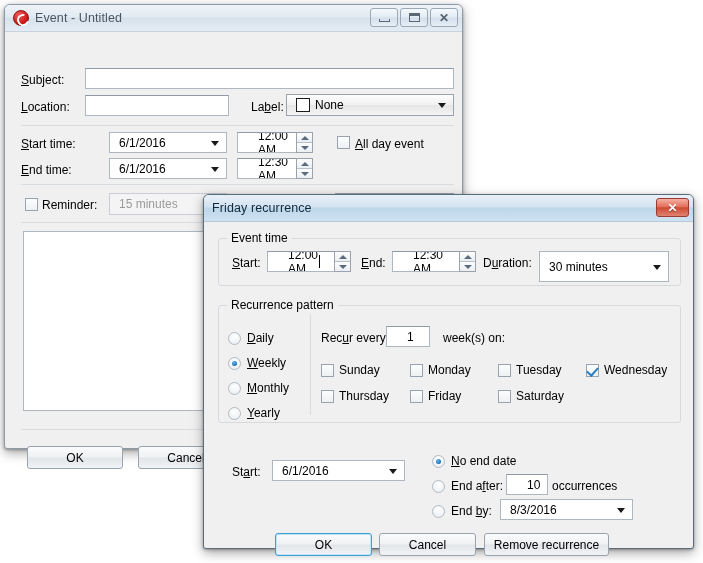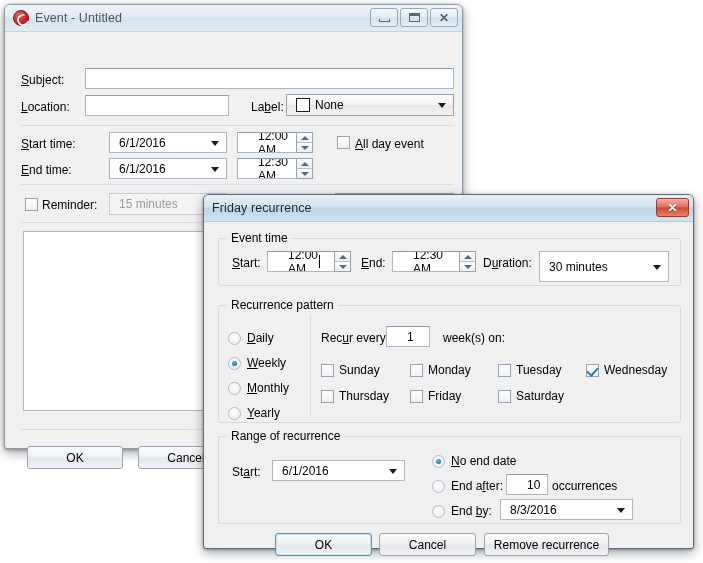--- a/index.html
+++ b/index.html
@@ -463,9 +463,6 @@
       <div class="checkbox" style="left:294px; top:168px;"></div>
       <div class="lbl" style="left:312px; top:167px;">Saturday</div>
 
-      <div class="group" style="left:14px; top:214px; width:463px; height:88px;">
-        <div class="grp-title">Range of recurrence</div>
-      </div>
 
       <div class="lbl" style="left:28px; top:243px;">
         St<span class="u">a</span>rt:

